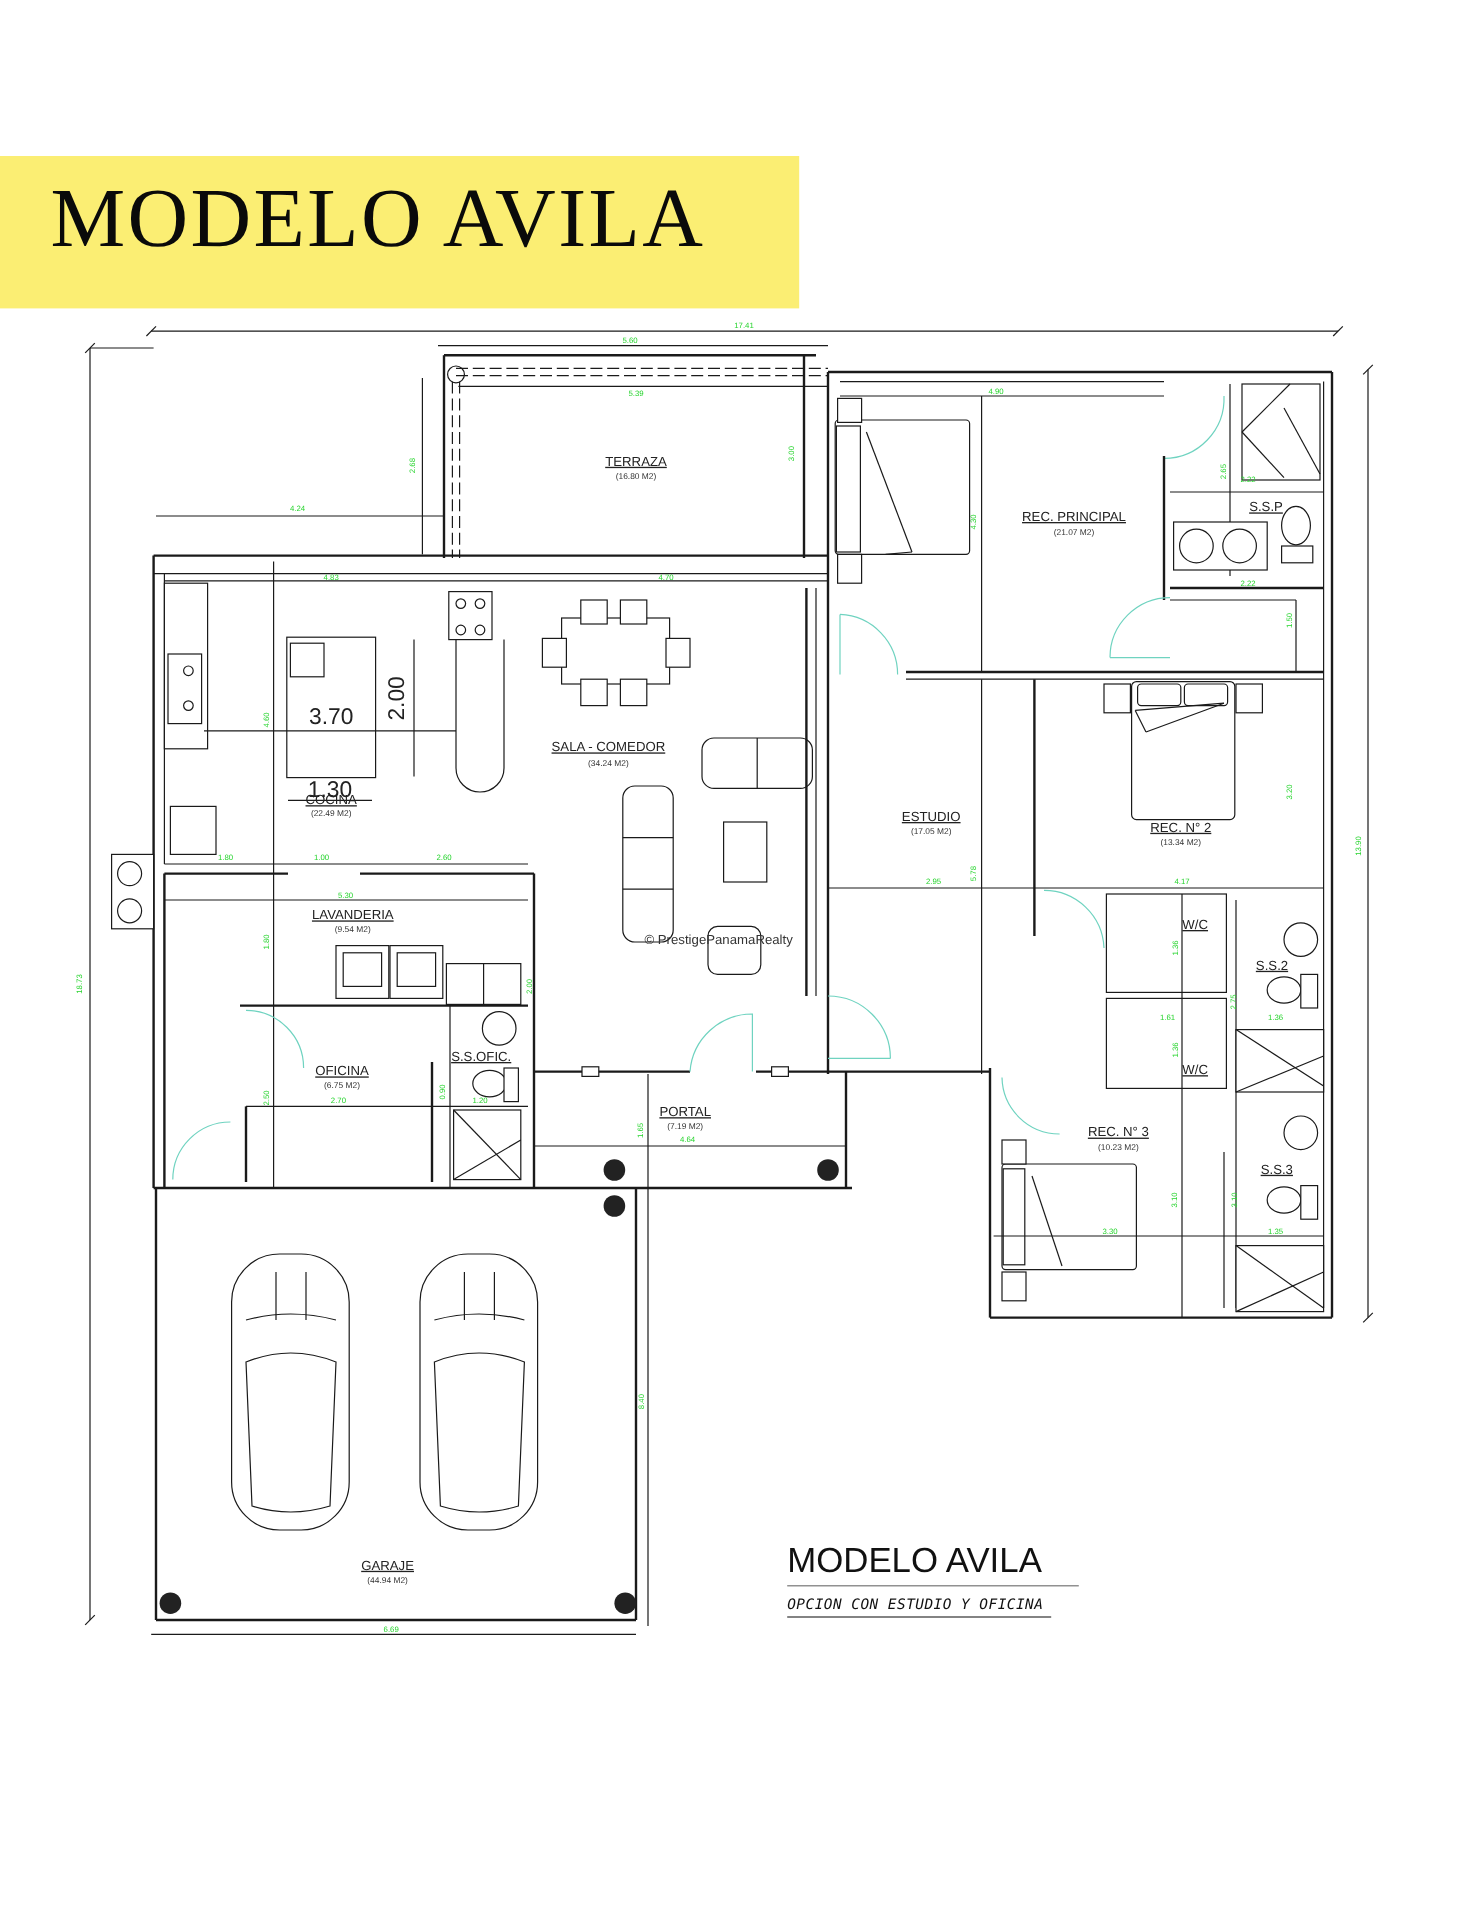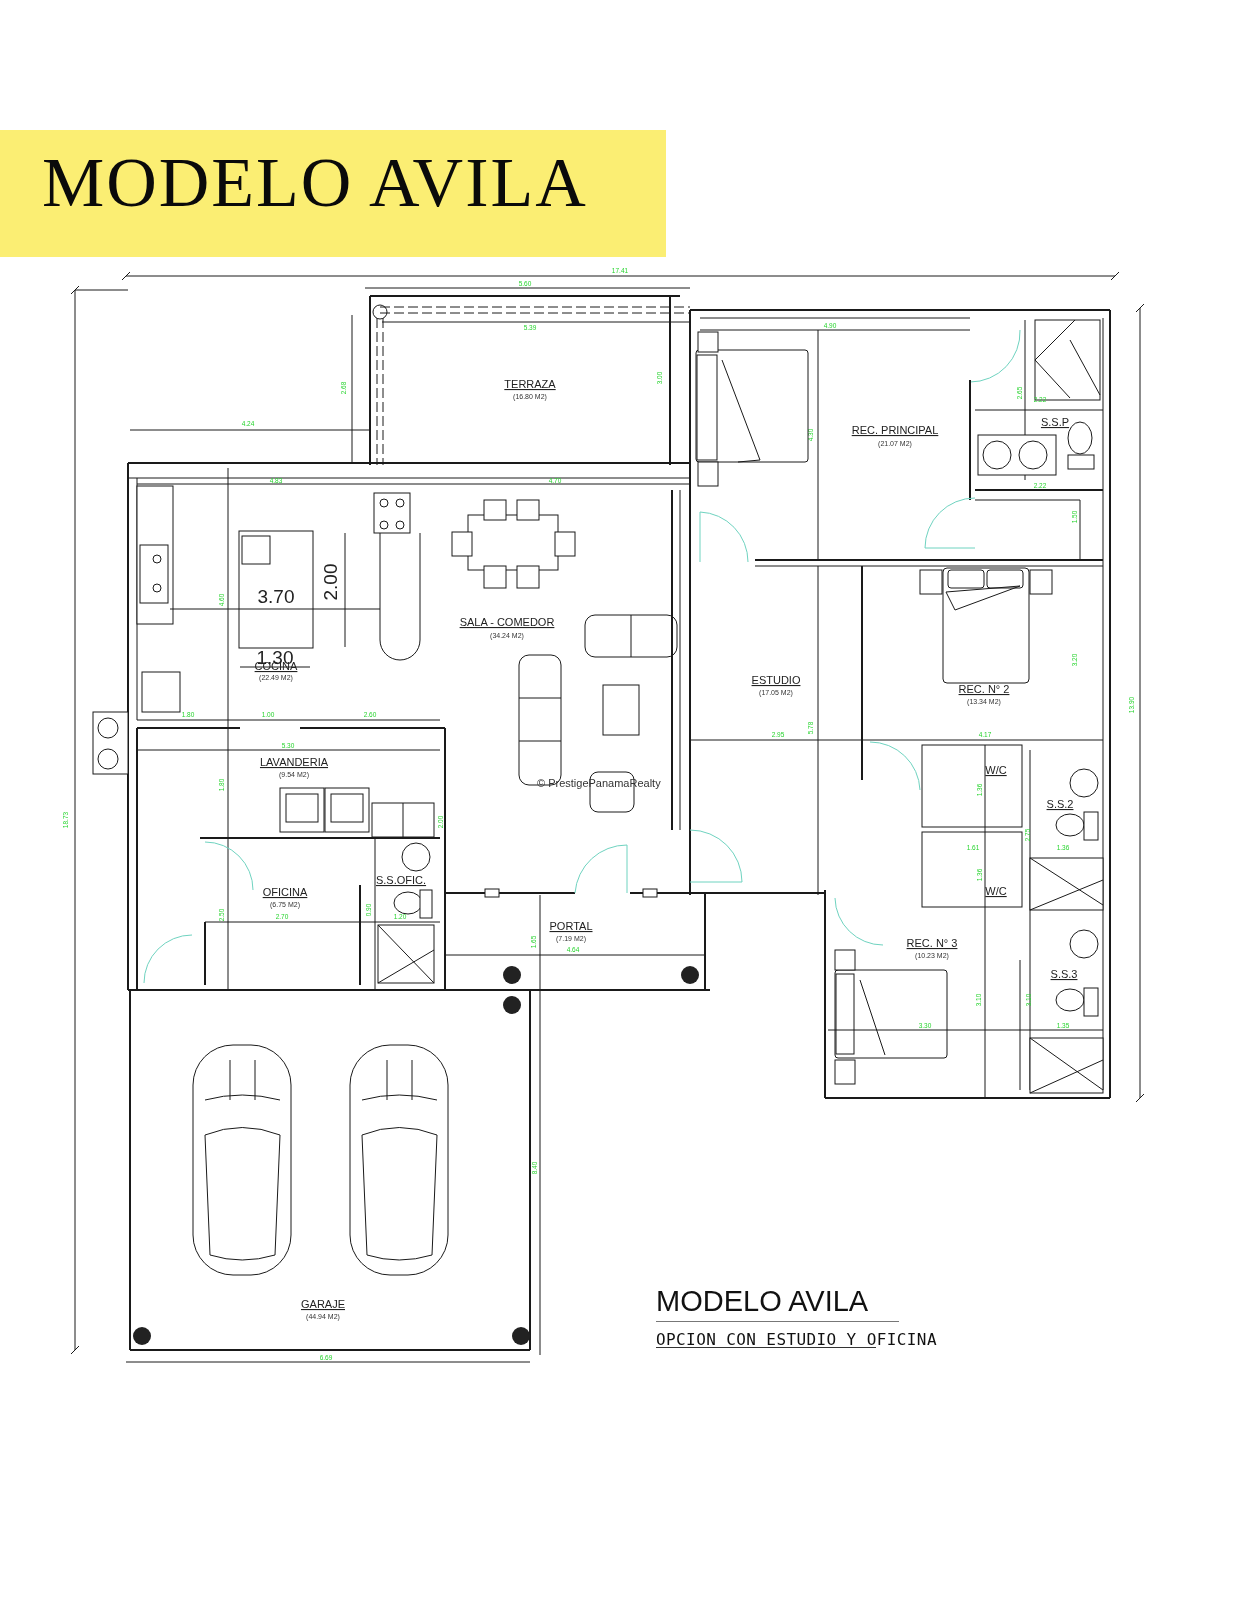--- a/index.html
+++ b/index.html
@@ -14,7 +14,7 @@
   .wm { font-family: "Liberation Sans", sans-serif; font-size: 11px; fill: #333; }
   .caption-title { position: absolute; left: 656px; top: 1287px; font-family: "Liberation Sans", sans-serif; font-size: 29px; color: #111; line-height: 1; white-space: nowrap; }
   .caption-rule { position: absolute; left: 656px; top: 1321px; width: 243px; height: 1px; background: #777; }
-  .caption-sub { position: absolute; left: 656px; top: 1330px; font-family: "DejaVu Sans Mono", monospace; font-size: 16px; color: #111; letter-spacing: 0.4px; white-space: nowrap; }
+  .caption-sub { position: absolute; left: 656px; top: 1330px; font-family: "DejaVu Sans Mono", monospace; font-size: 12px; color: #111; letter-spacing: 0.4px; white-space: nowrap; font-style: italic; }
   .caption-sub-rule { position: absolute; left: 656px; top: 1347px; width: 220px; height: 1px; background: #333; }
   .w { stroke: #1a1a1a; stroke-width: 2; fill: none; }
   .wt { stroke: #1a1a1a; stroke-width: 1; fill: none; }

